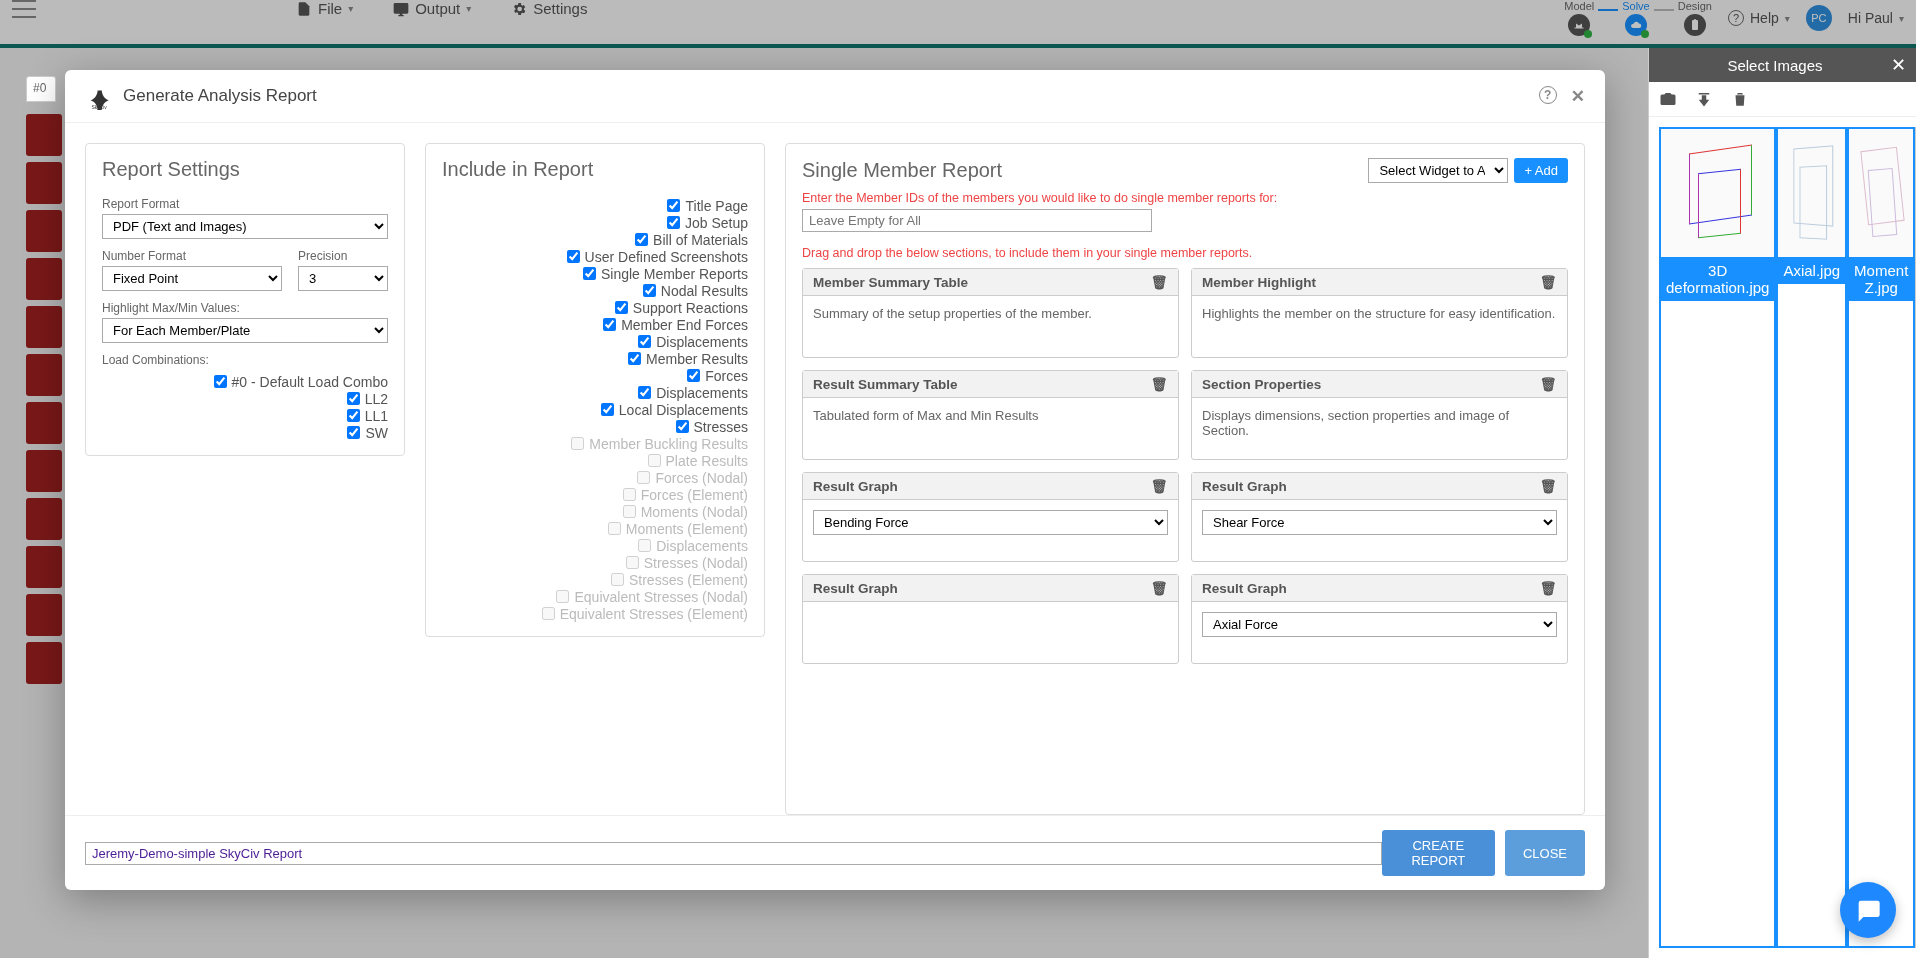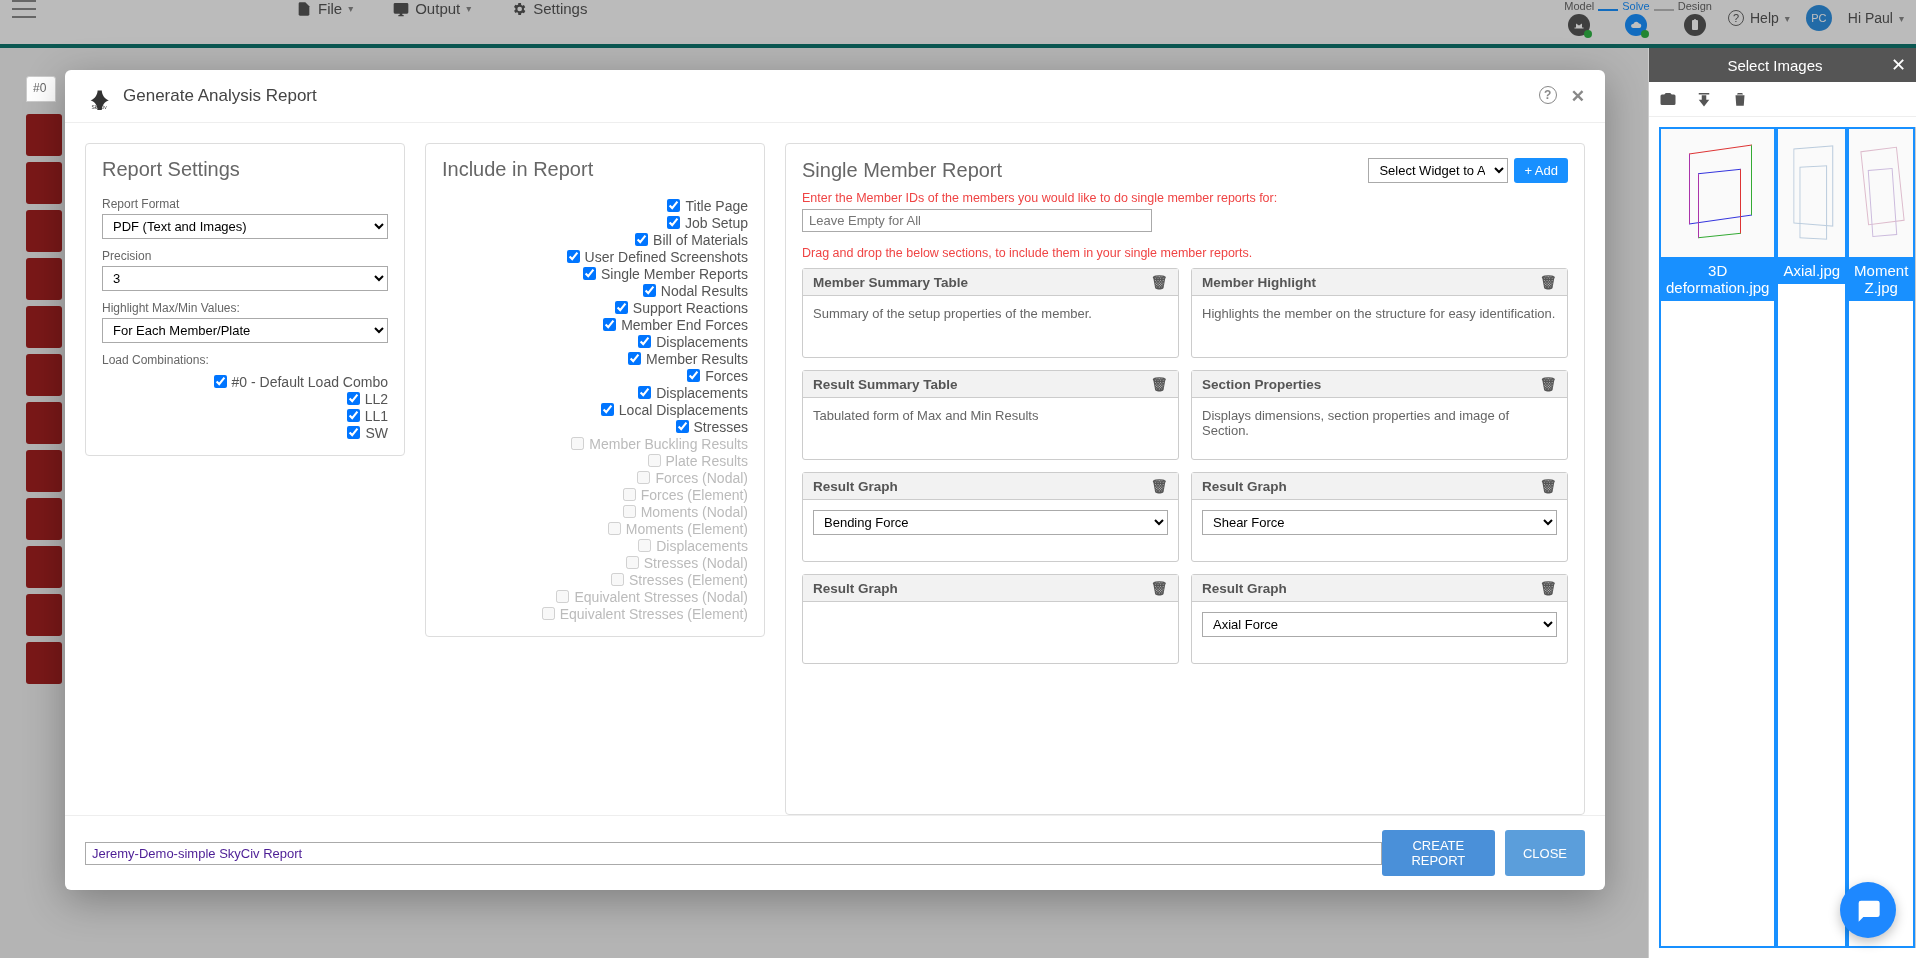--- a/index.html
+++ b/index.html
@@ -219,6 +219,10 @@
       <select><option>PDF (Text and Images)</option></select>
       <div class="row">
         <div>
+          <div class="field-label">Number Format</div>
+          <select><option>Fixed Point</option></select>
+        </div>
+        <div>
           <div class="field-label">Precision</div>
           <select><option>3</option></select>
         </div>

